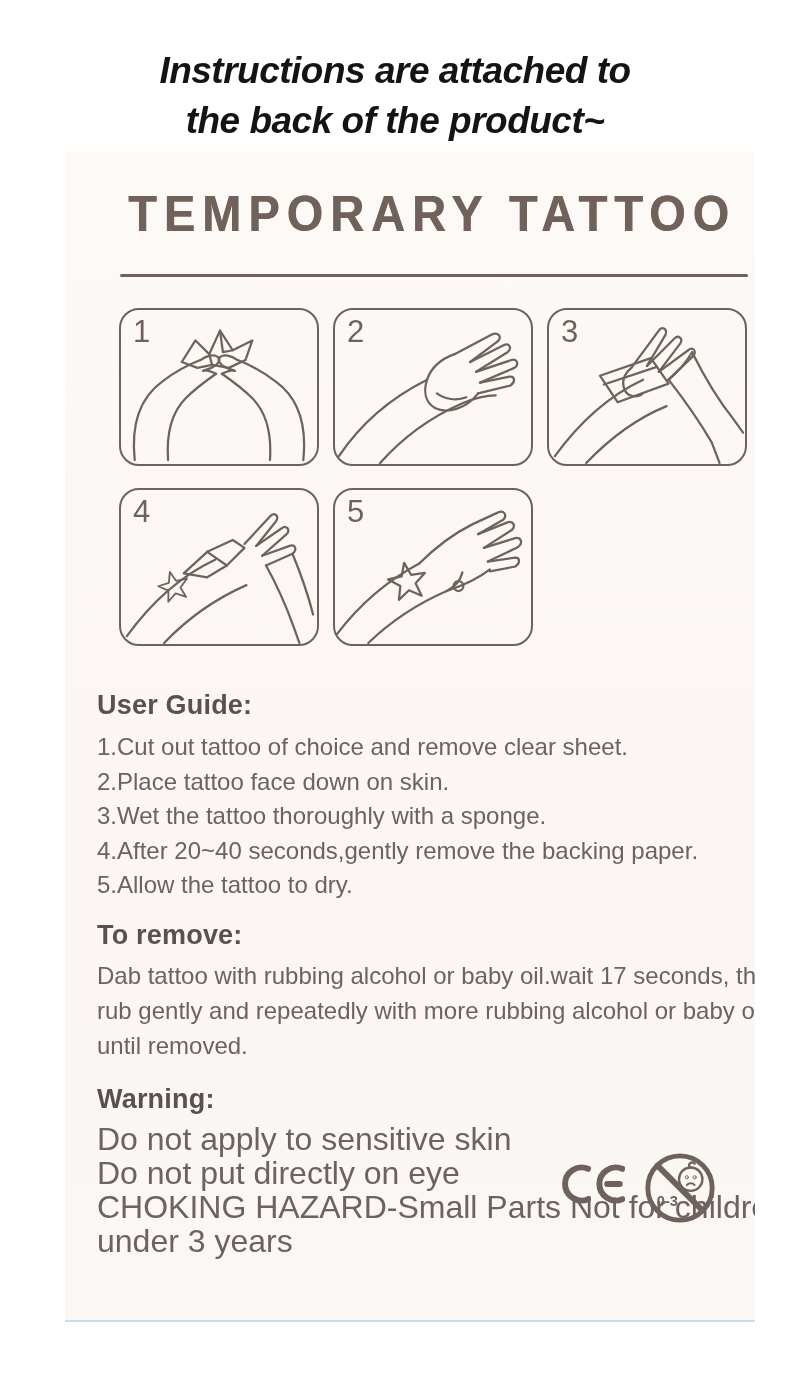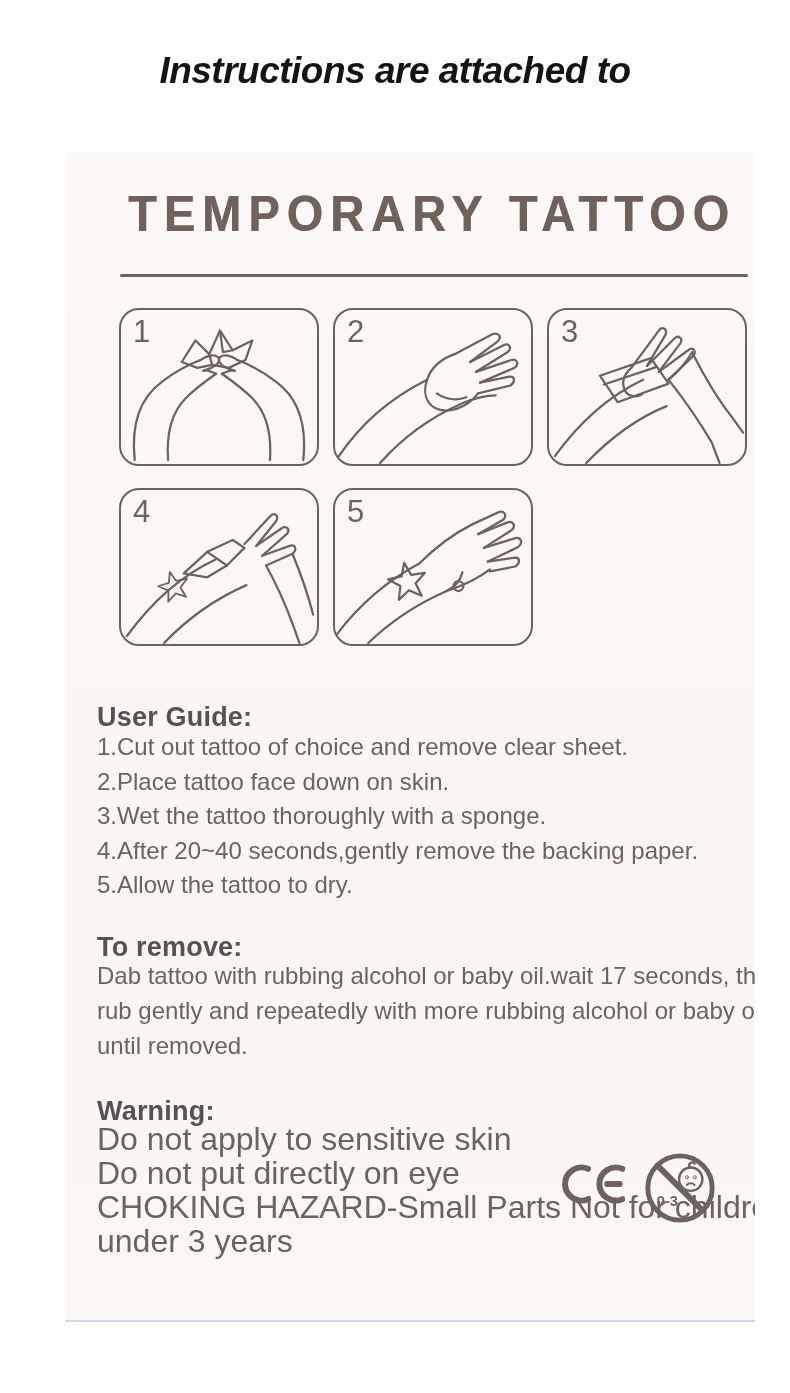--- a/index.html
+++ b/index.html
@@ -79,6 +79,7 @@
 
   <div class="top-note">
     <div>Instructions are attached to</div>
+    <div>the back of the product~</div>
   </div>
 
   <div class="card">

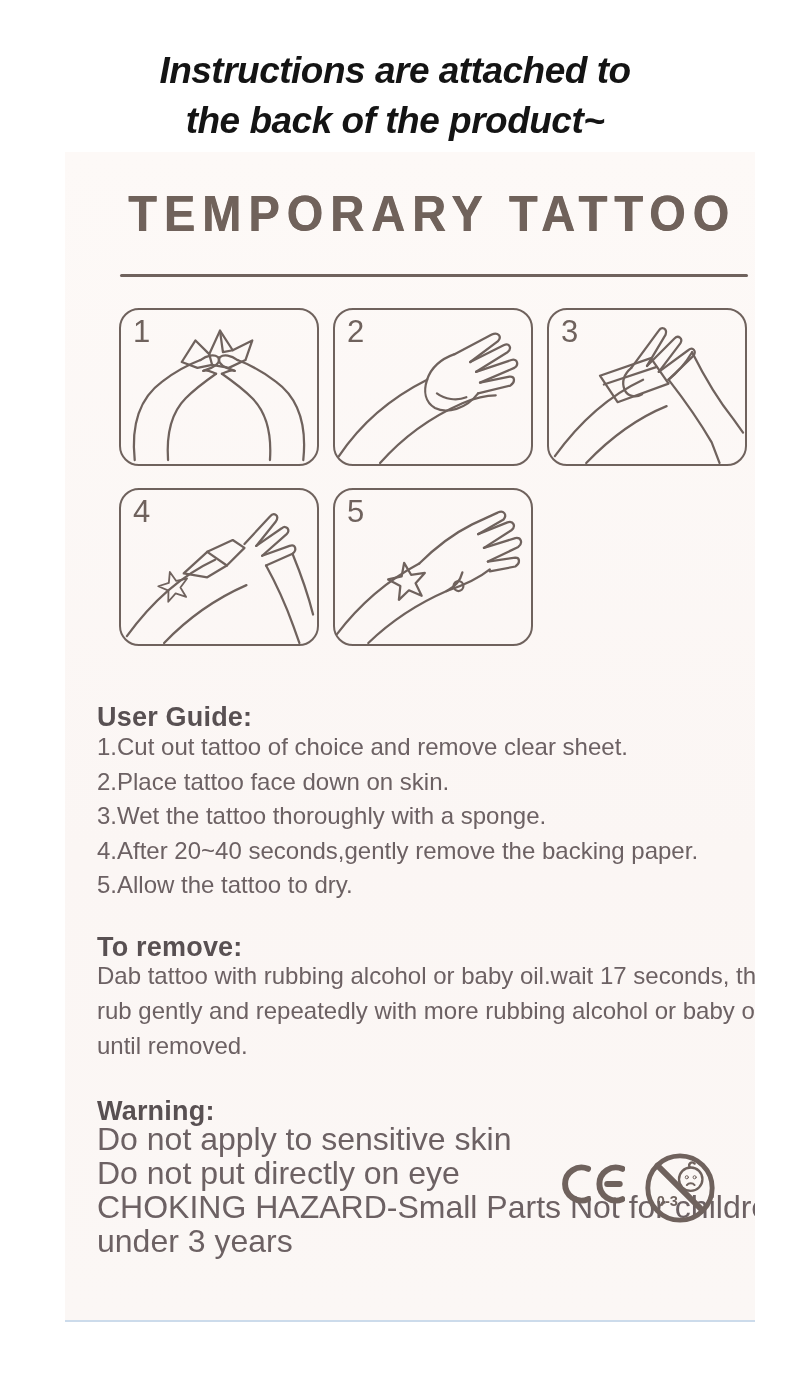--- a/index.html
+++ b/index.html
@@ -50,7 +50,7 @@
   #panel-5 { left:268px; top:336px; }
   .section-heading {
     position:absolute; left:32px;
-    font-weight:700; font-size:27px; color:#585052; letter-spacing:0.2px;margin-top:12px;
+    font-weight:700; font-size:27px; color:#585052; letter-spacing:0.2px;
   }
   #user-guide-heading { top:538px; }
   #to-remove-heading  { top:768px; }

